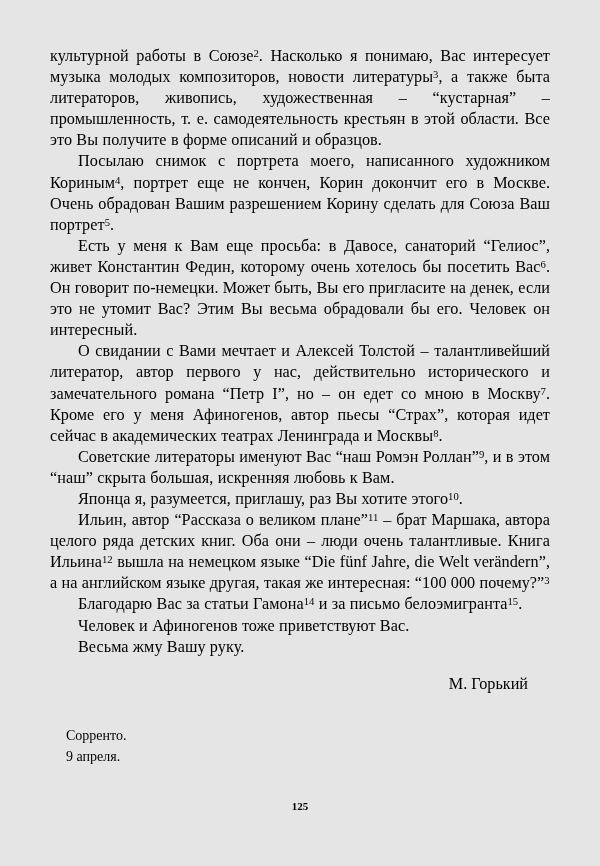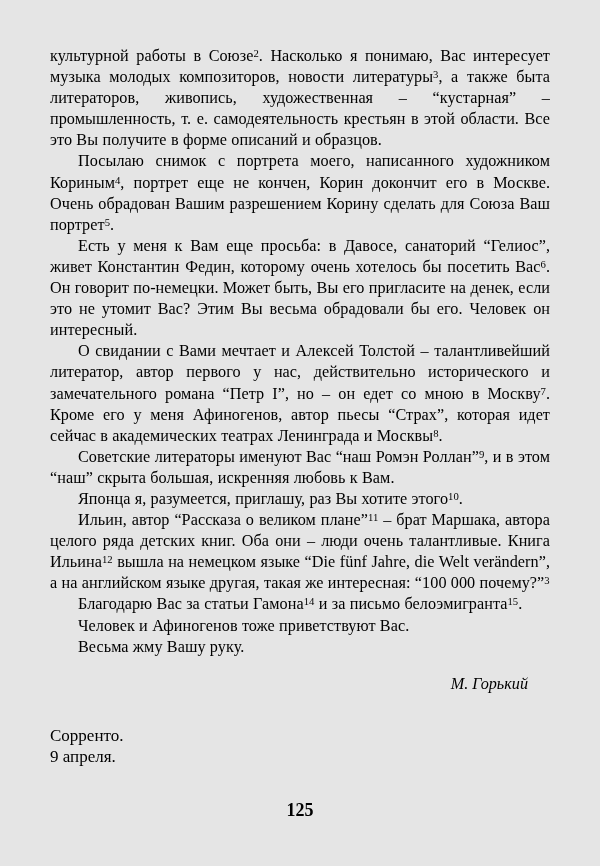--- a/index.html
+++ b/index.html
@@ -51,7 +51,6 @@
     margin: 0;
     margin-top: 16px;
     text-align: right;
-    font-style: italic;
     font-size: 16.2px;
     line-height: 21.1px;
     padding-right: 22px;

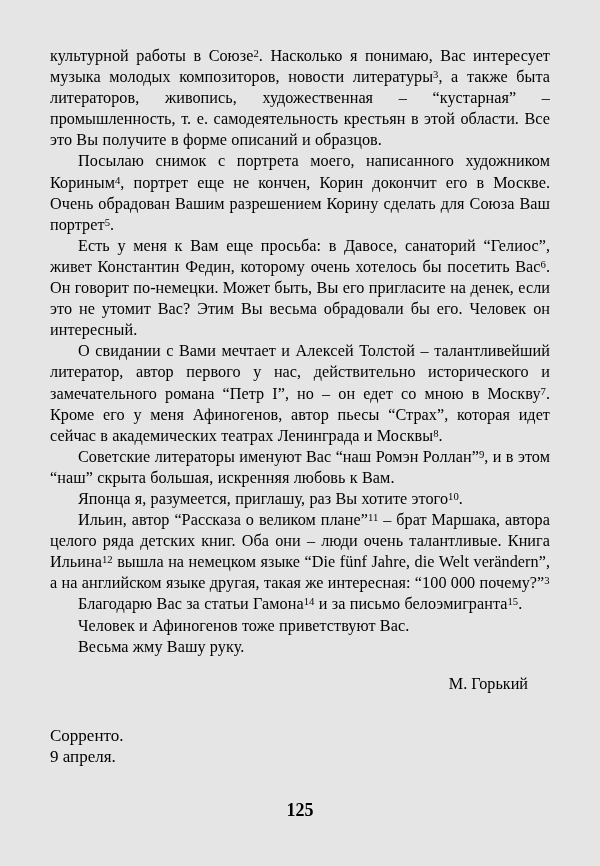--- a/index.html
+++ b/index.html
@@ -56,11 +56,11 @@
     padding-right: 22px;
   }
   .placeblock {
-    margin: 0;
+    margin: 16px;
     margin-top: 30px;
     text-align: left;
     text-indent: 0;
-    font-size: 17px;
+    font-size: 14px;
     line-height: 21.1px;
     padding-left: 0px;
   }

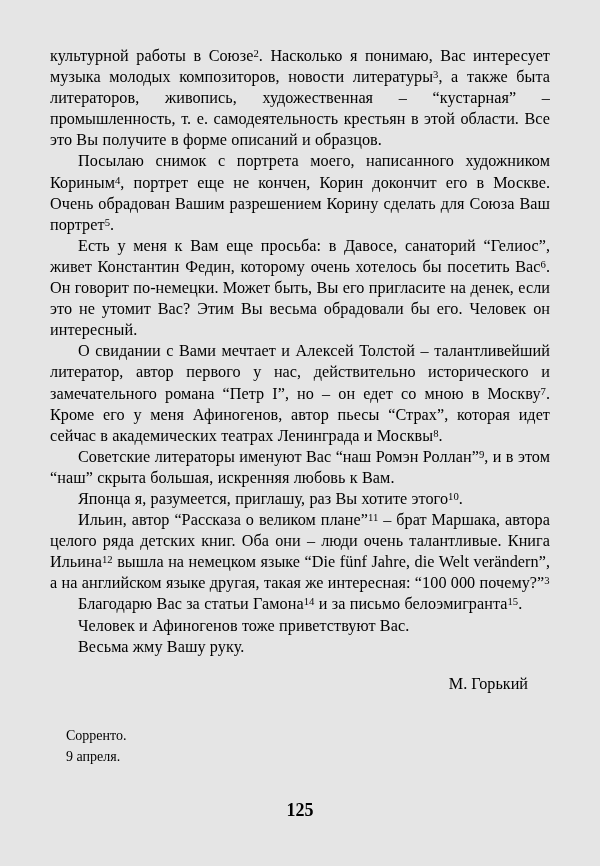--- a/index.html
+++ b/index.html
@@ -73,7 +73,7 @@
     right: 0;
     top: 800px;
     text-align: center;
-    font-size: 18px;
+    font-size: 11px;
     font-weight: bold;
     font-family: "Liberation Serif", "DejaVu Serif", serif;
   }

